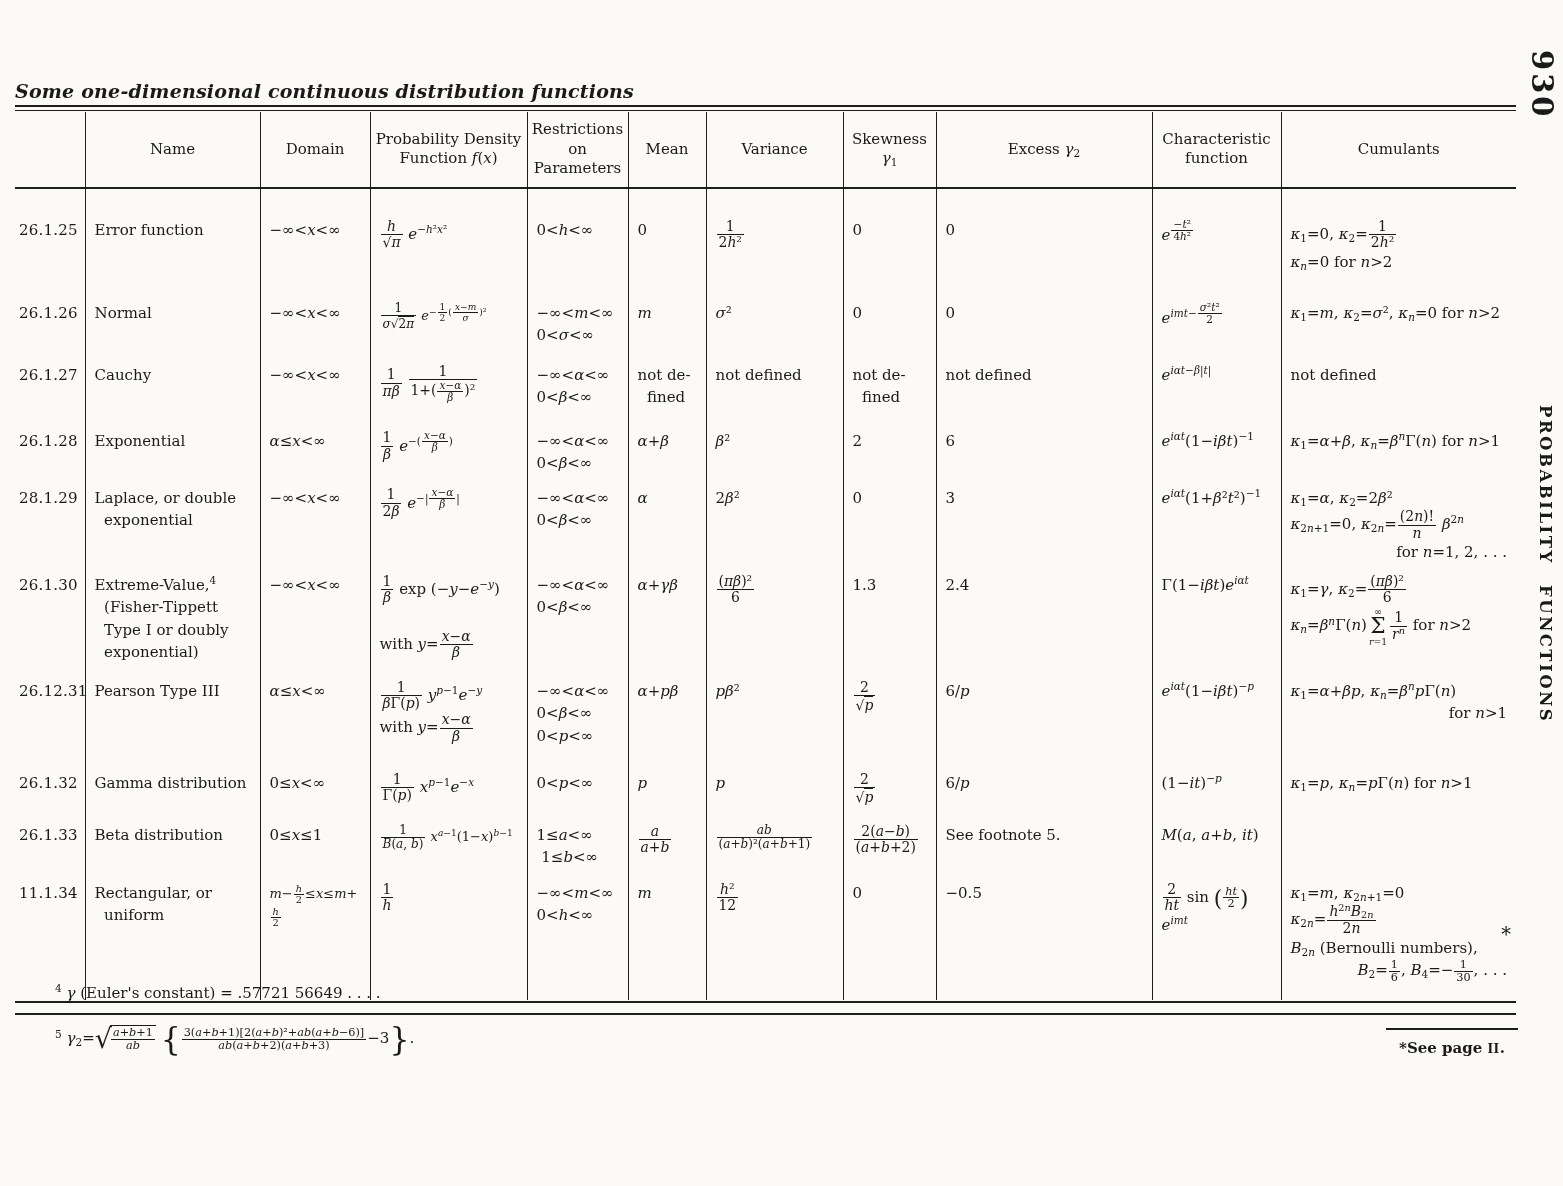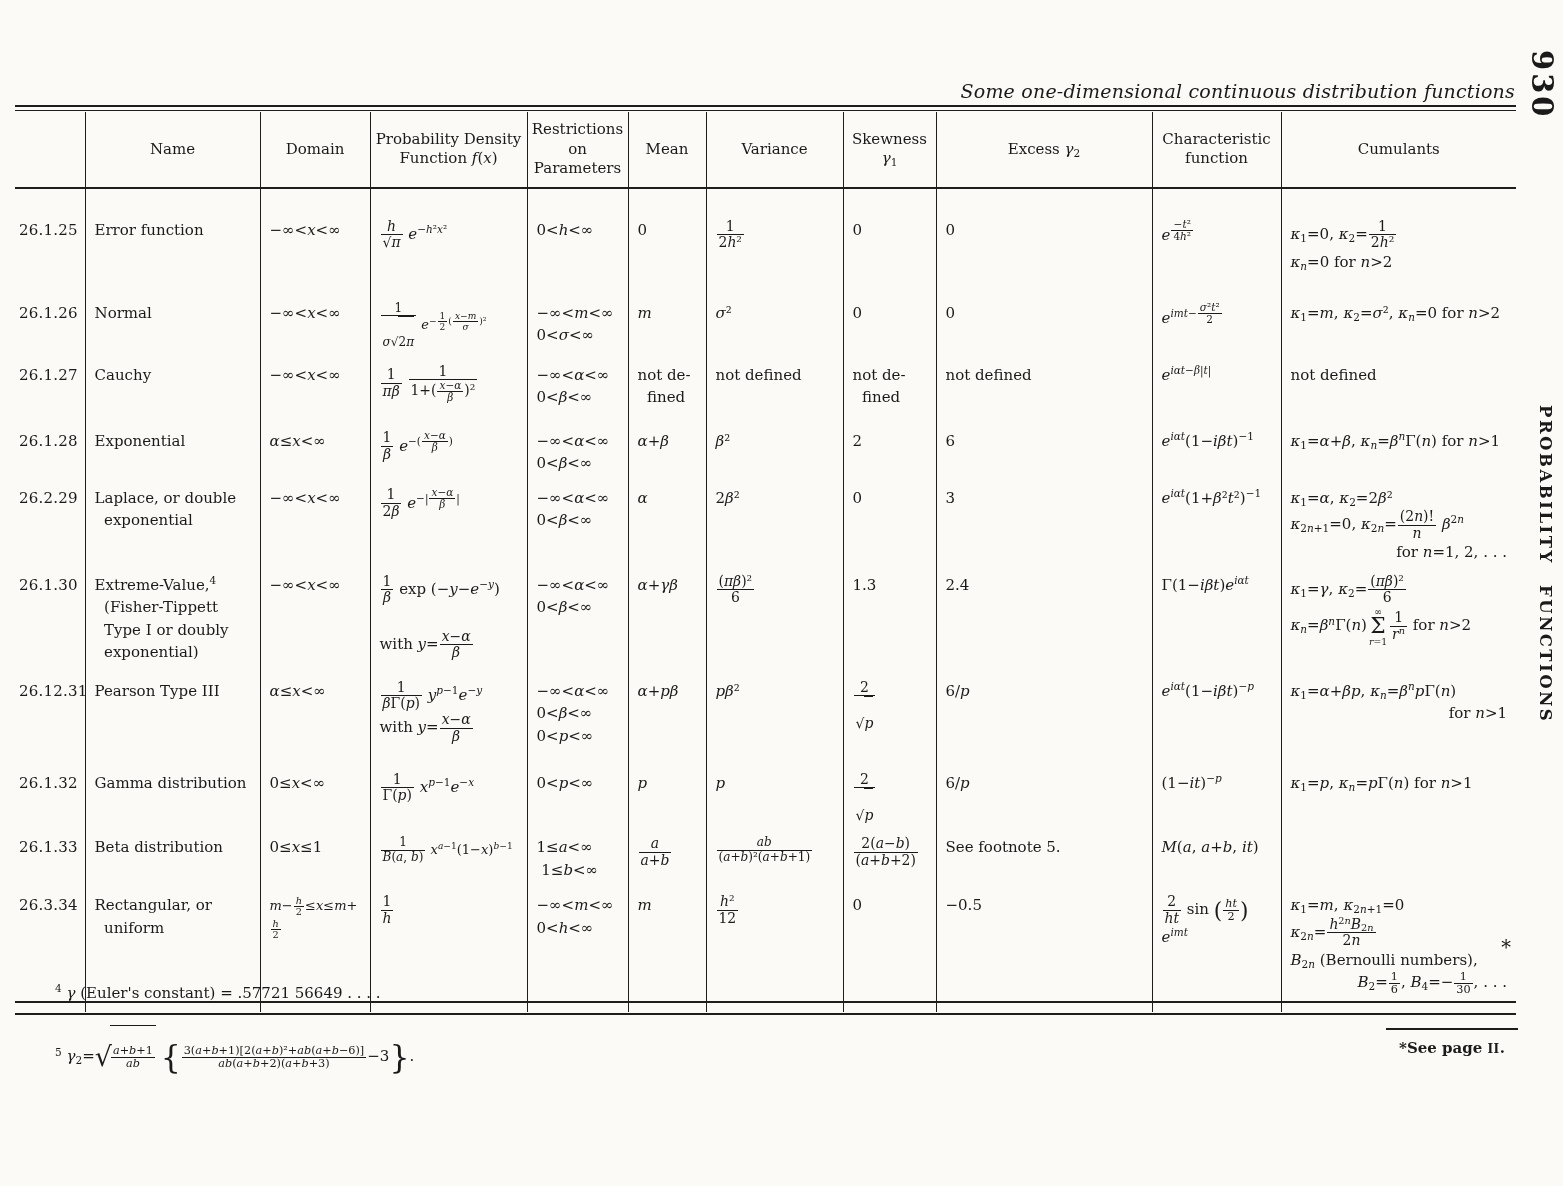--- a/index.html
+++ b/index.html
@@ -6,8 +6,8 @@
   html,body{width:1563px;height:1186px}
   body{position:relative;background:#fbfaf6;font-family:"DejaVu Serif","Liberation Serif",serif;color:#1a1a1a;overflow:hidden}
 
-  .page-title{position:absolute;top:80px;left:15px;width:1500px;text-align:right;
-    font-style:italic;font-weight:normal;font-size:19px;letter-spacing:.2px}
+  .page-title{position:absolute;top:80px;left:15px;width:1500px;text-align:left;
+    font-style:italic;font-weight:bold;font-size:19px;letter-spacing:.2px}
 
   .rule{position:absolute;left:15px;width:1501px}
   .rule-double-top{top:105px;height:6px;border-top:2.5px solid #1d1d1d;border-bottom:1.5px solid #1d1d1d}

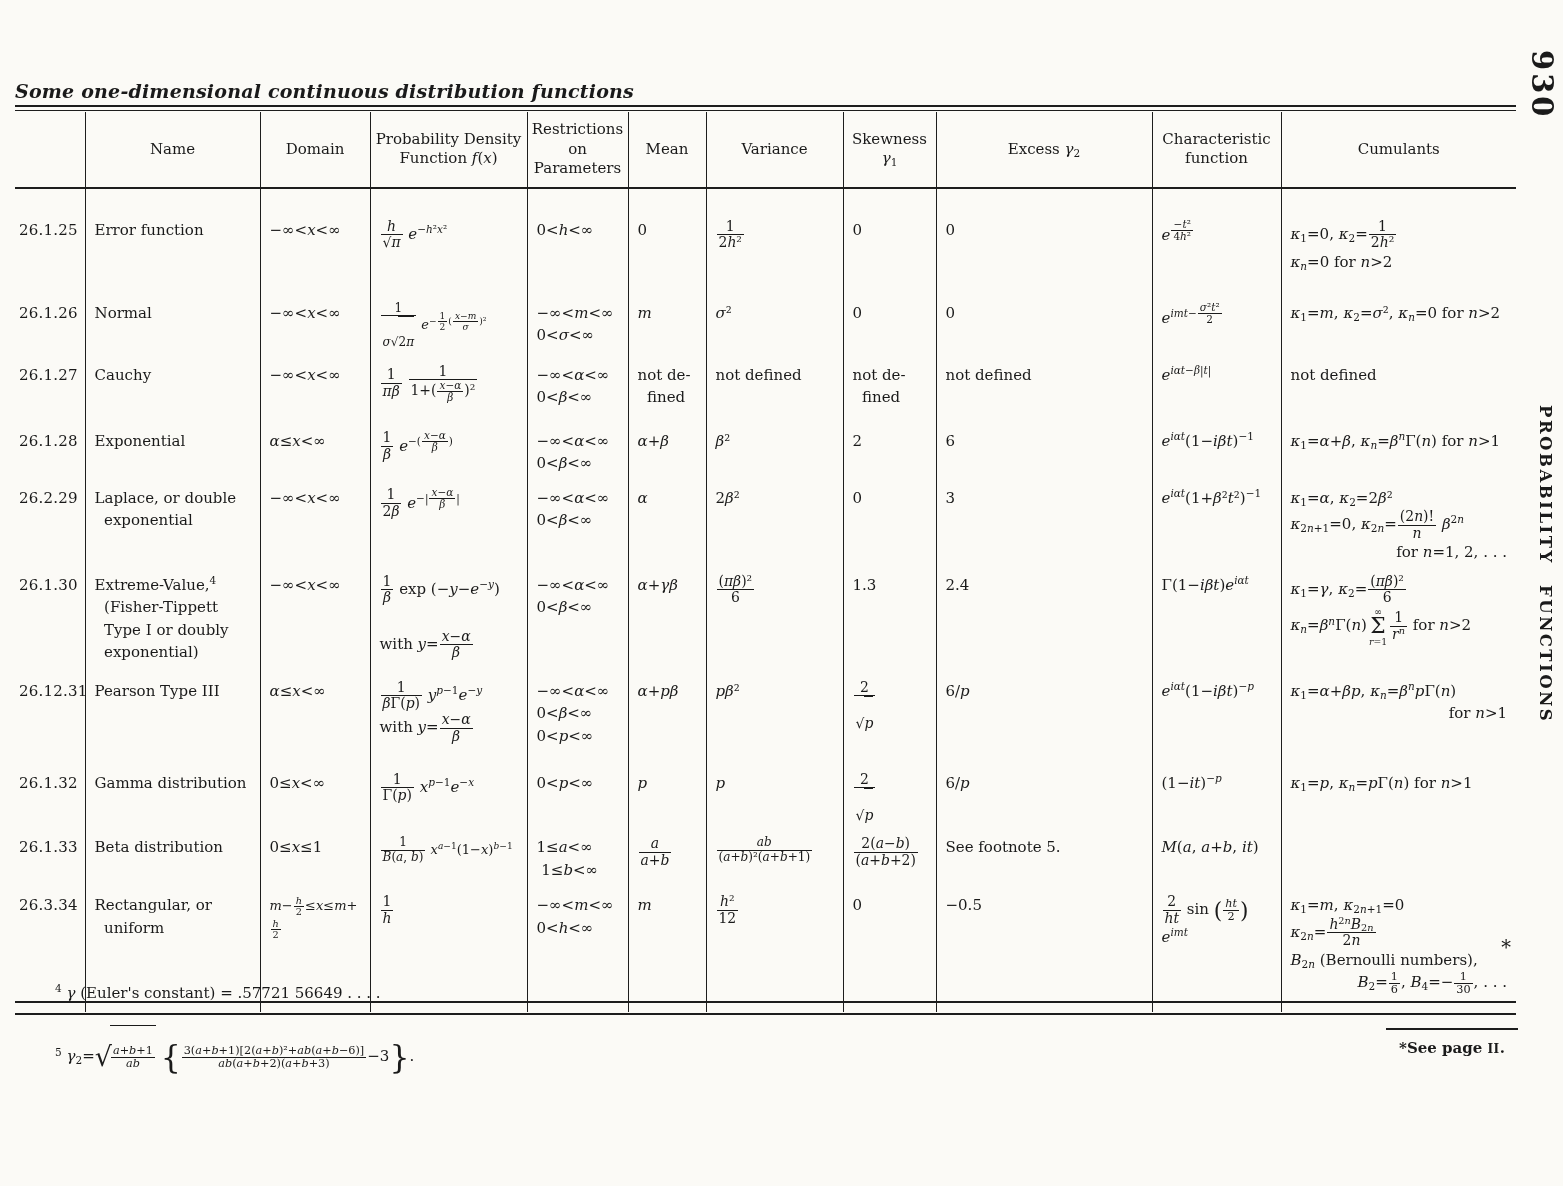--- a/index.html
+++ b/index.html
@@ -42,7 +42,7 @@
   sup{font-size:.7em;line-height:0;vertical-align:.55em}
   sub{font-size:.7em;line-height:0;vertical-align:-.25em}
   sup f,sub f{font-size:1em}
-  ov{display:inline-block;border-top:1.4px solid #1a1a1a;padding-top:19px;line-height:1.1}
+  ov{display:inline-block;border-top:1.4px solid #1a1a1a;padding-top:1px;line-height:1.1}
   .sum{display:inline-block;text-align:center;vertical-align:middle;line-height:1;margin:0 2px}
   .sum span{display:block}
   .s-top,.s-bot{font-size:.62em;line-height:1.2}

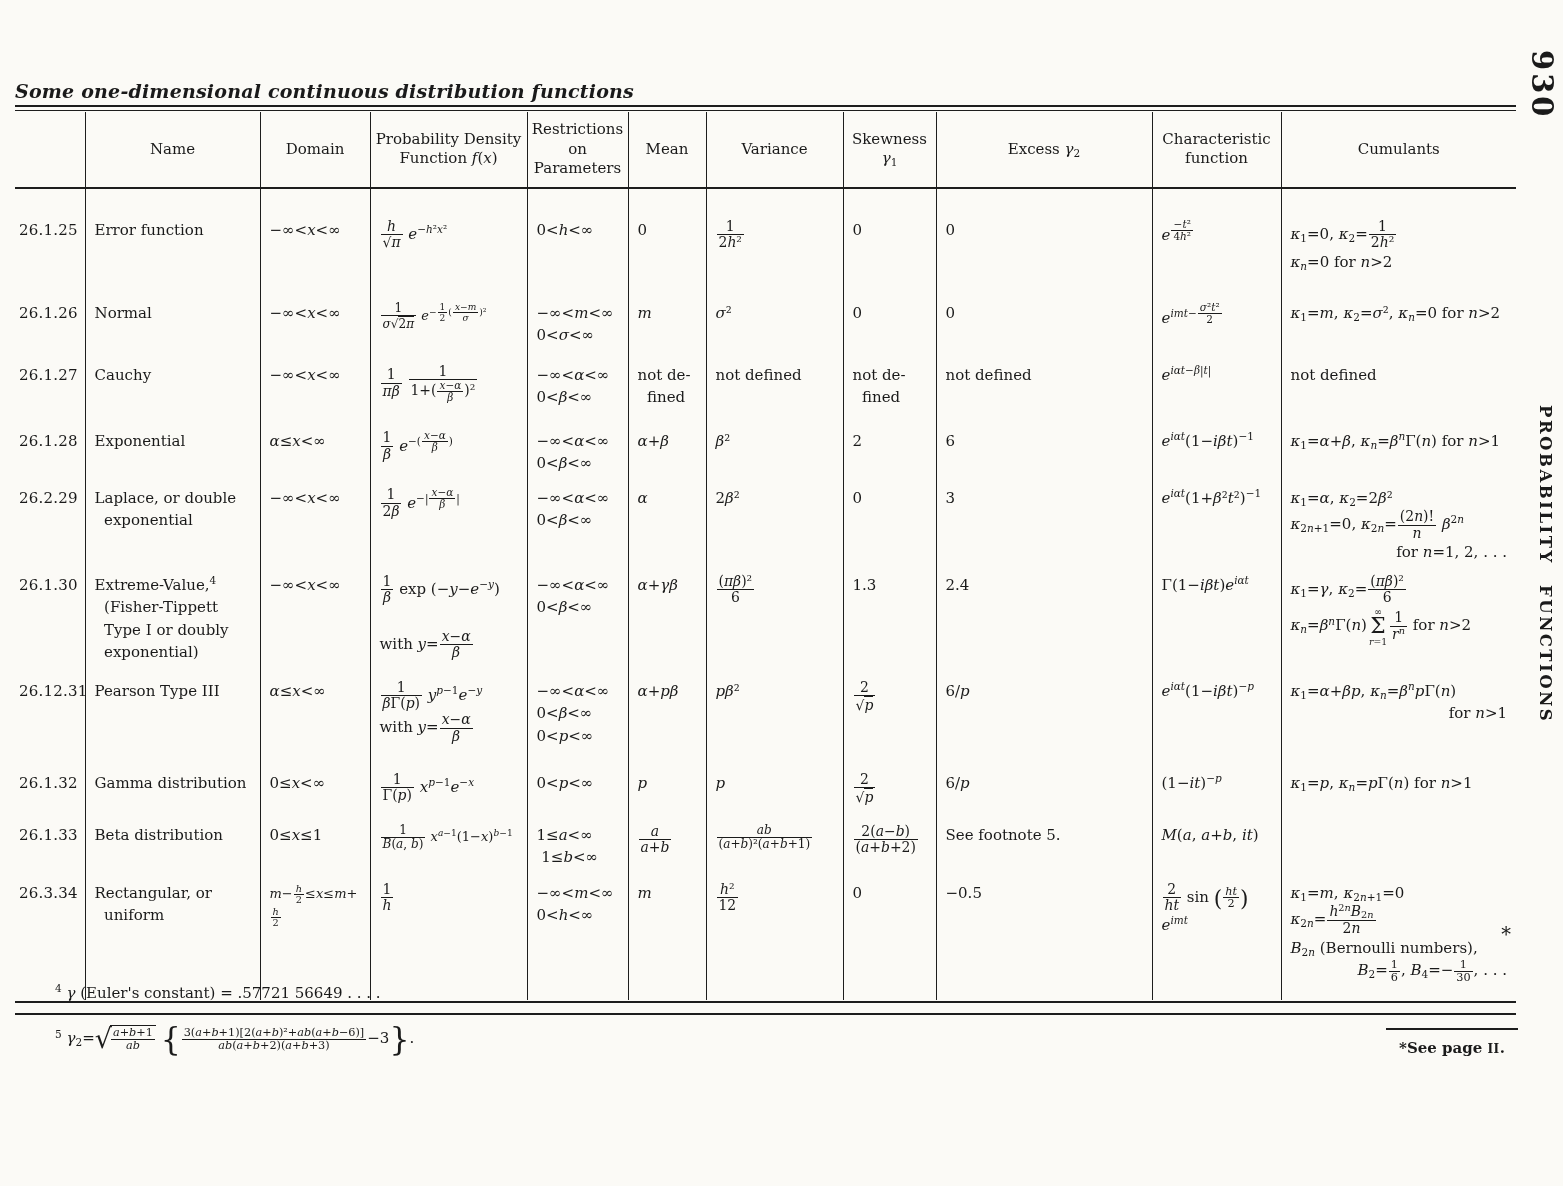--- a/index.html
+++ b/index.html
@@ -158,7 +158,7 @@
           <td class="col-cumulants"><i>κ</i><sub>1</sub>=<i>α</i>+<i>β</i>, <i>κ</i><sub><i>n</i></sub>=<i>β</i><sup><i>n</i></sup>Γ(<i>n</i>) for <i>n</i>&gt;1</td>
         </tr>
         <tr>
-          <td class="col-id">26.2.29</td>
+          <td class="col-id">28.1.29</td>
           <td class="col-name">Laplace, or double<br>&nbsp;&nbsp;exponential</td>
           <td class="col-domain">−∞&lt;<i>x</i>&lt;∞</td>
           <td class="col-pdf"><f><n>1</n><d>2<i>β</i></d></f> <i>e</i><sup>−|<f><n><i>x</i>−<i>α</i></n><d><i>β</i></d></f>|</sup></td>

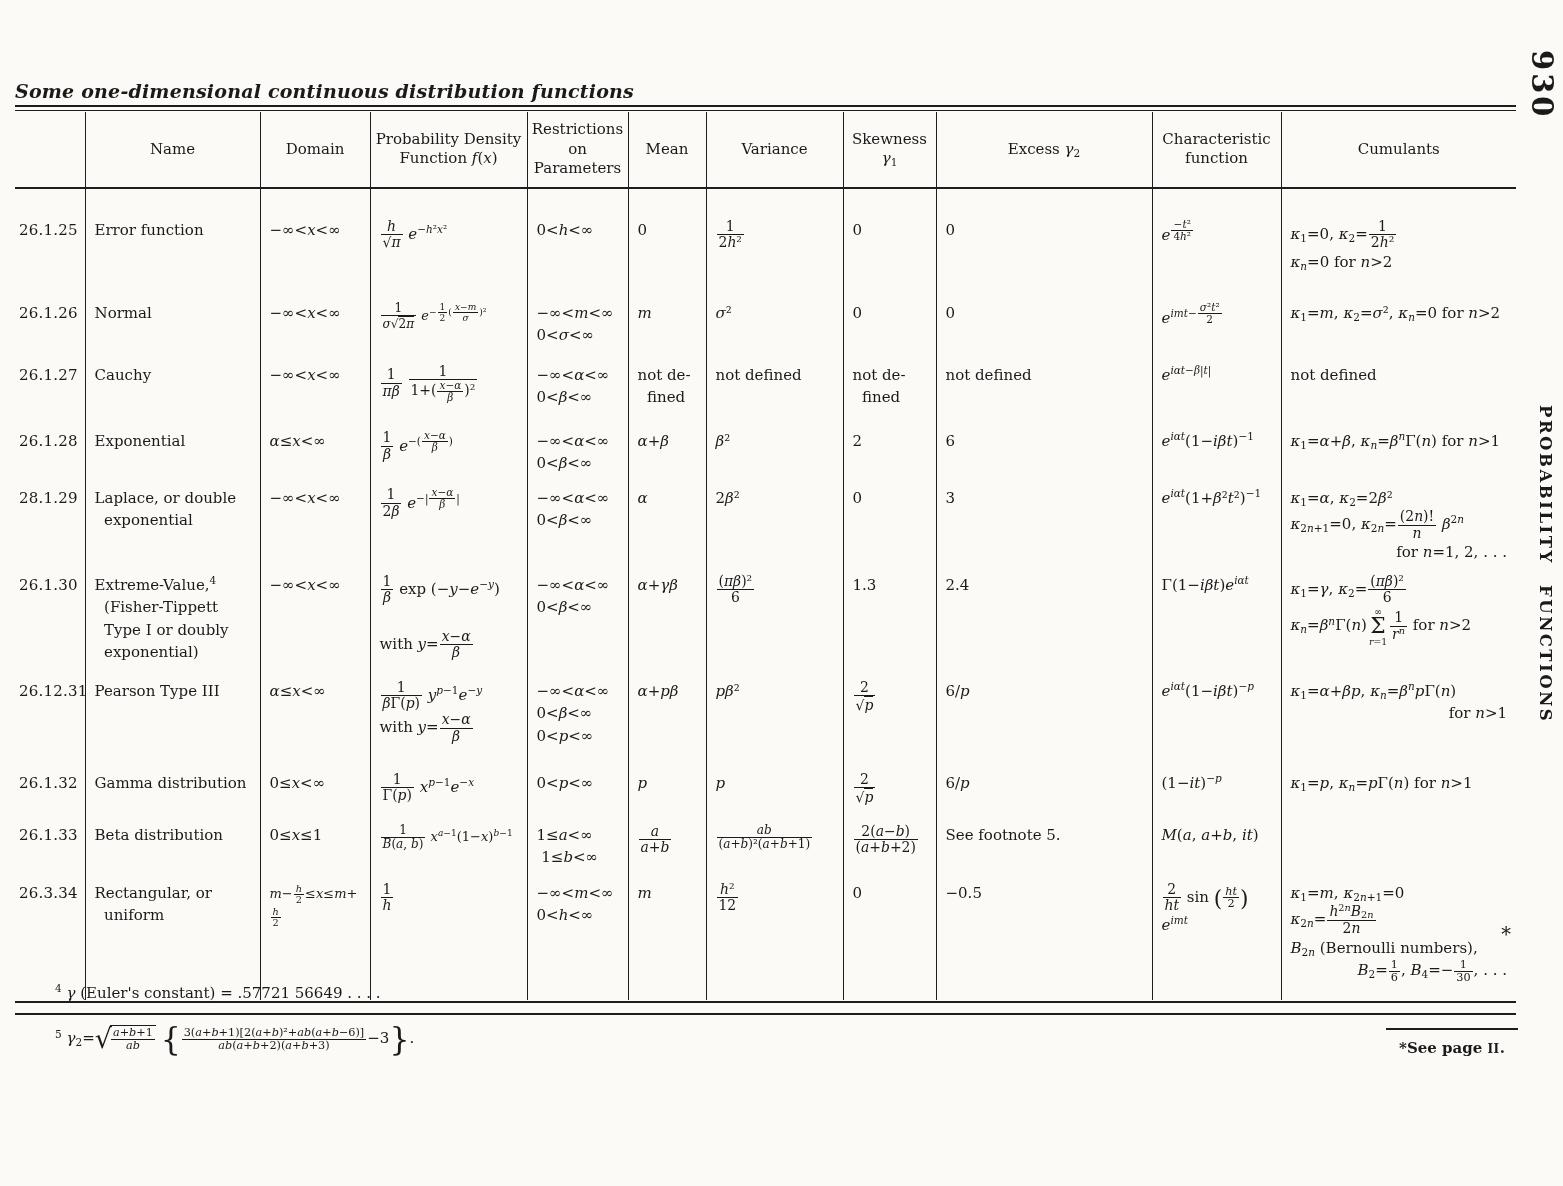--- a/index.html
+++ b/index.html
@@ -223,7 +223,7 @@
           <td class="col-cumulants"></td>
         </tr>
         <tr>
-          <td class="col-id">26.3.34</td>
+          <td class="col-id">11.1.34</td>
           <td class="col-name">Rectangular, or<br>&nbsp;&nbsp;uniform</td>
           <td class="col-domain"><span class="fs13"><i>m</i>−<f class="sm"><n><i>h</i></n><d>2</d></f>≤<i>x</i>≤<i>m</i>+<f class="sm"><n><i>h</i></n><d>2</d></f></span></td>
           <td class="col-pdf"><f><n>1</n><d><i>h</i></d></f></td>

